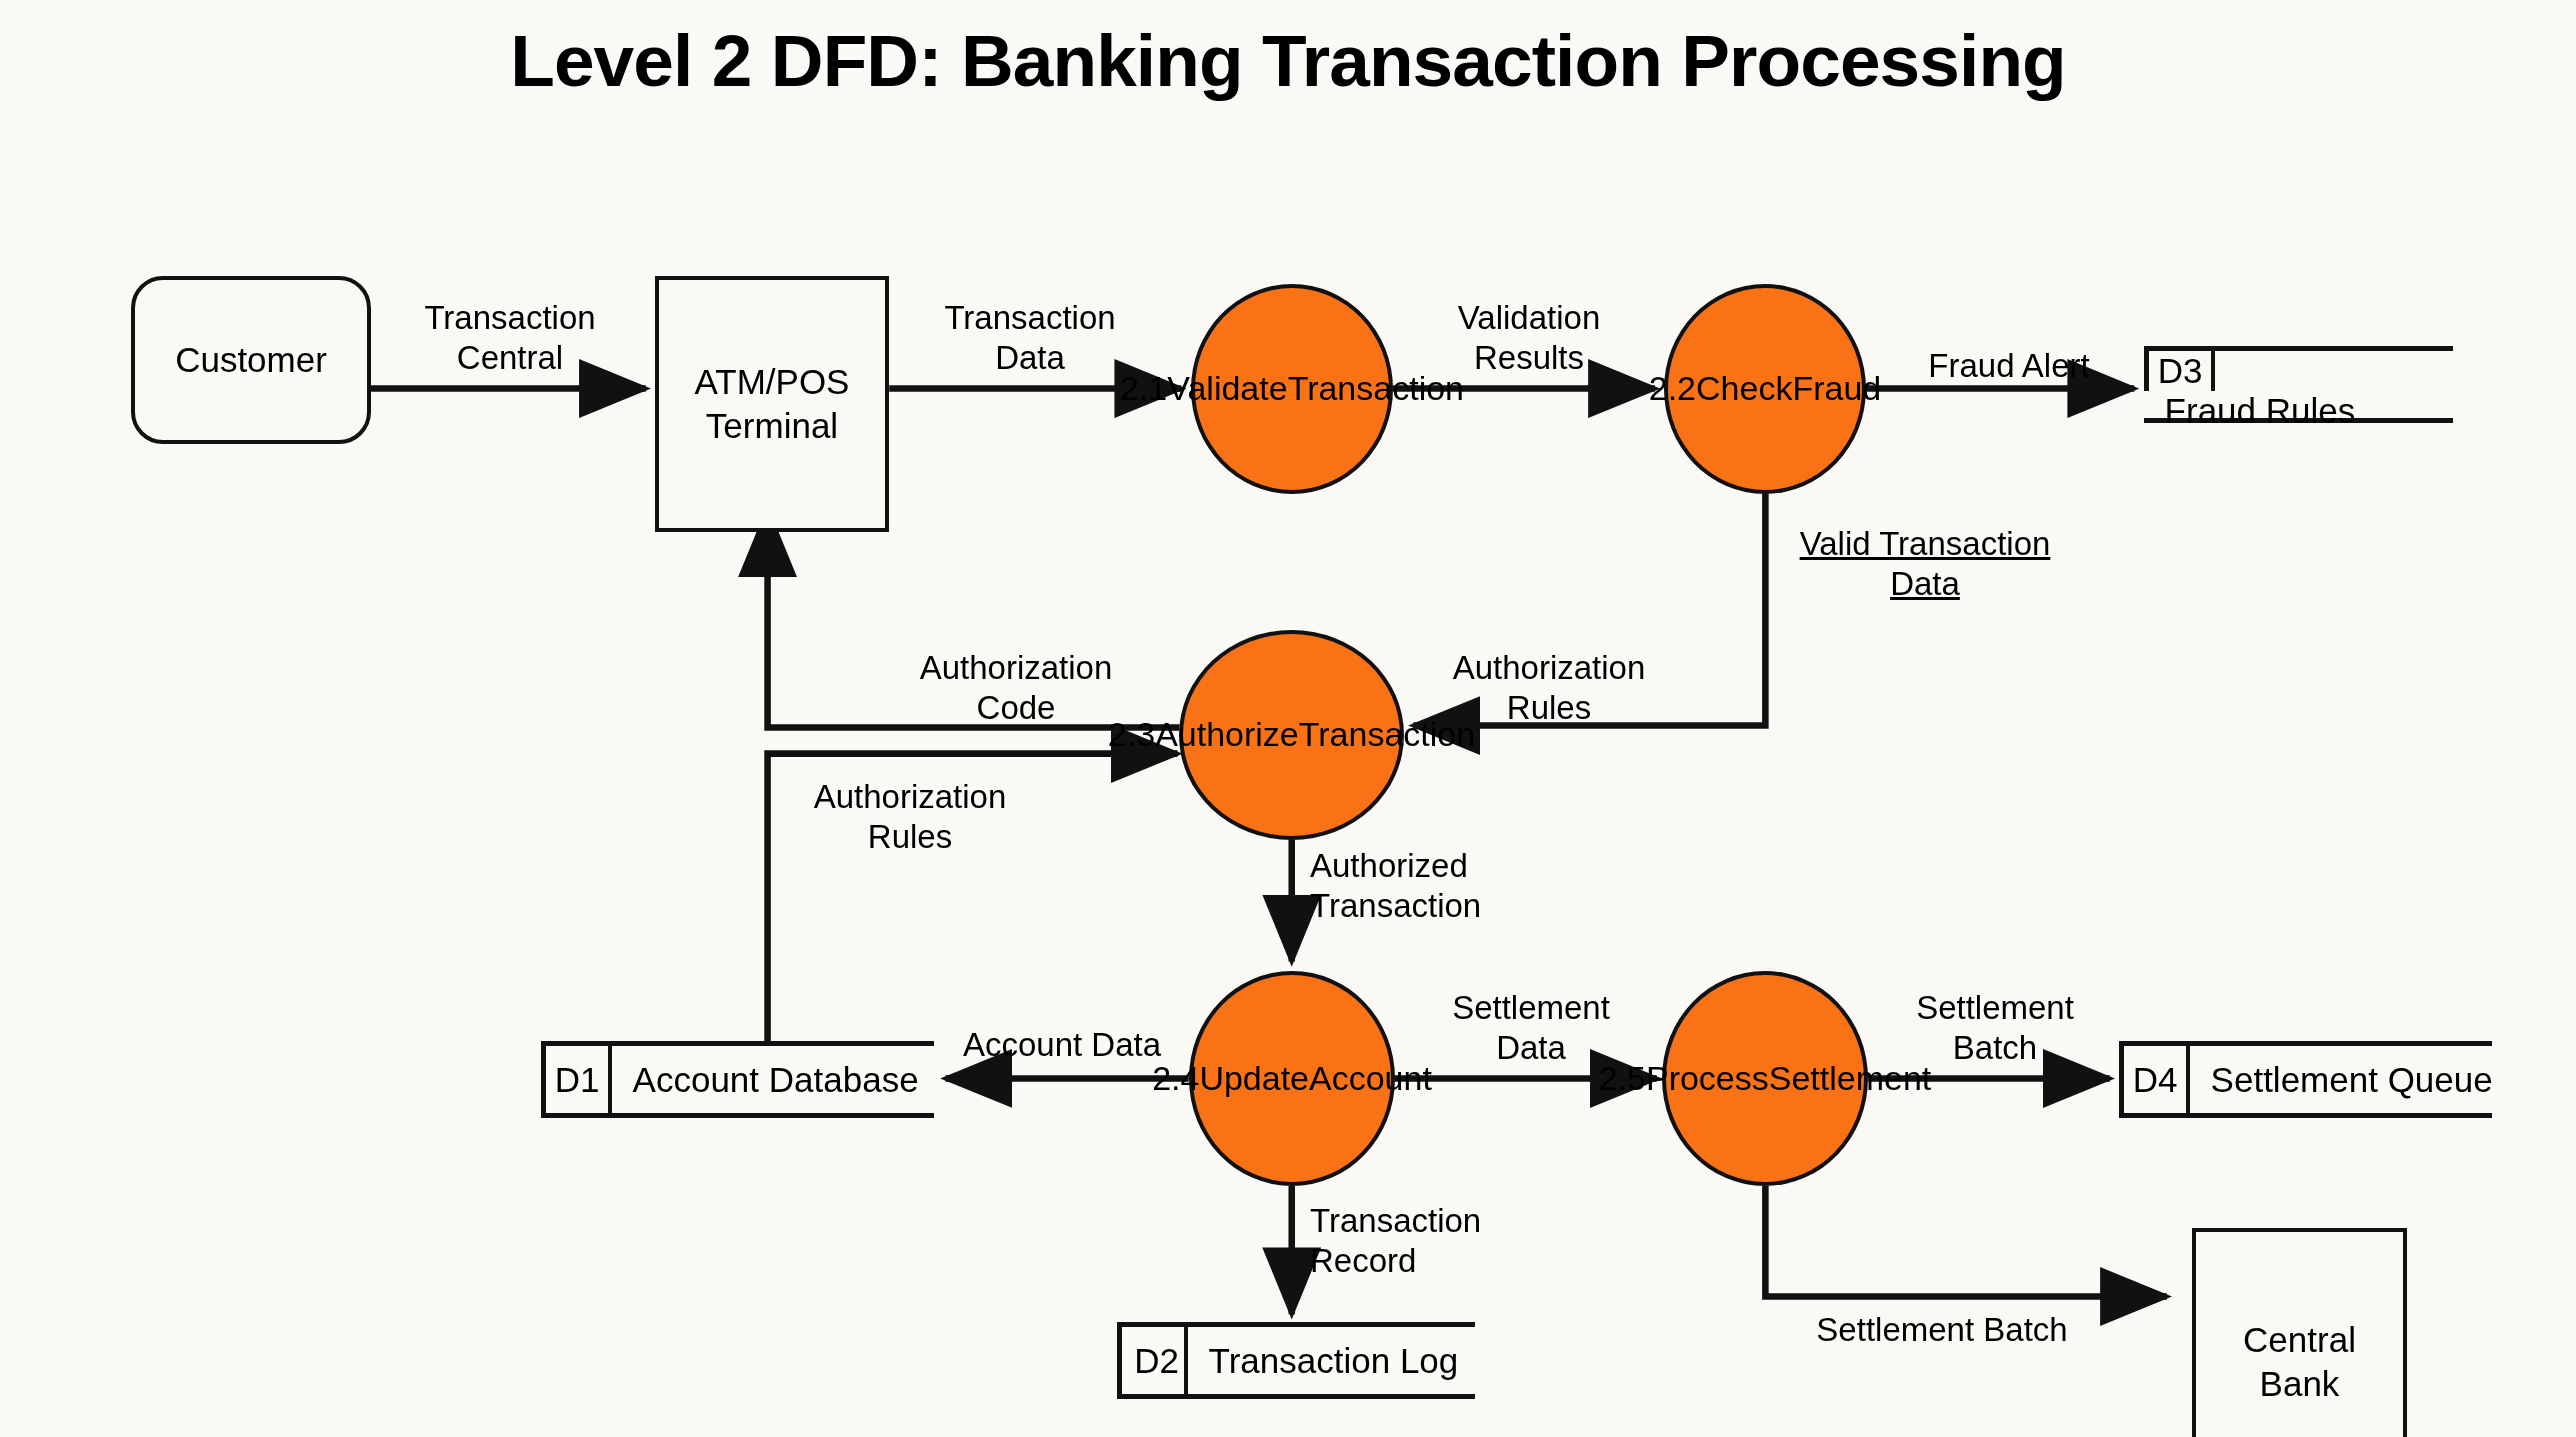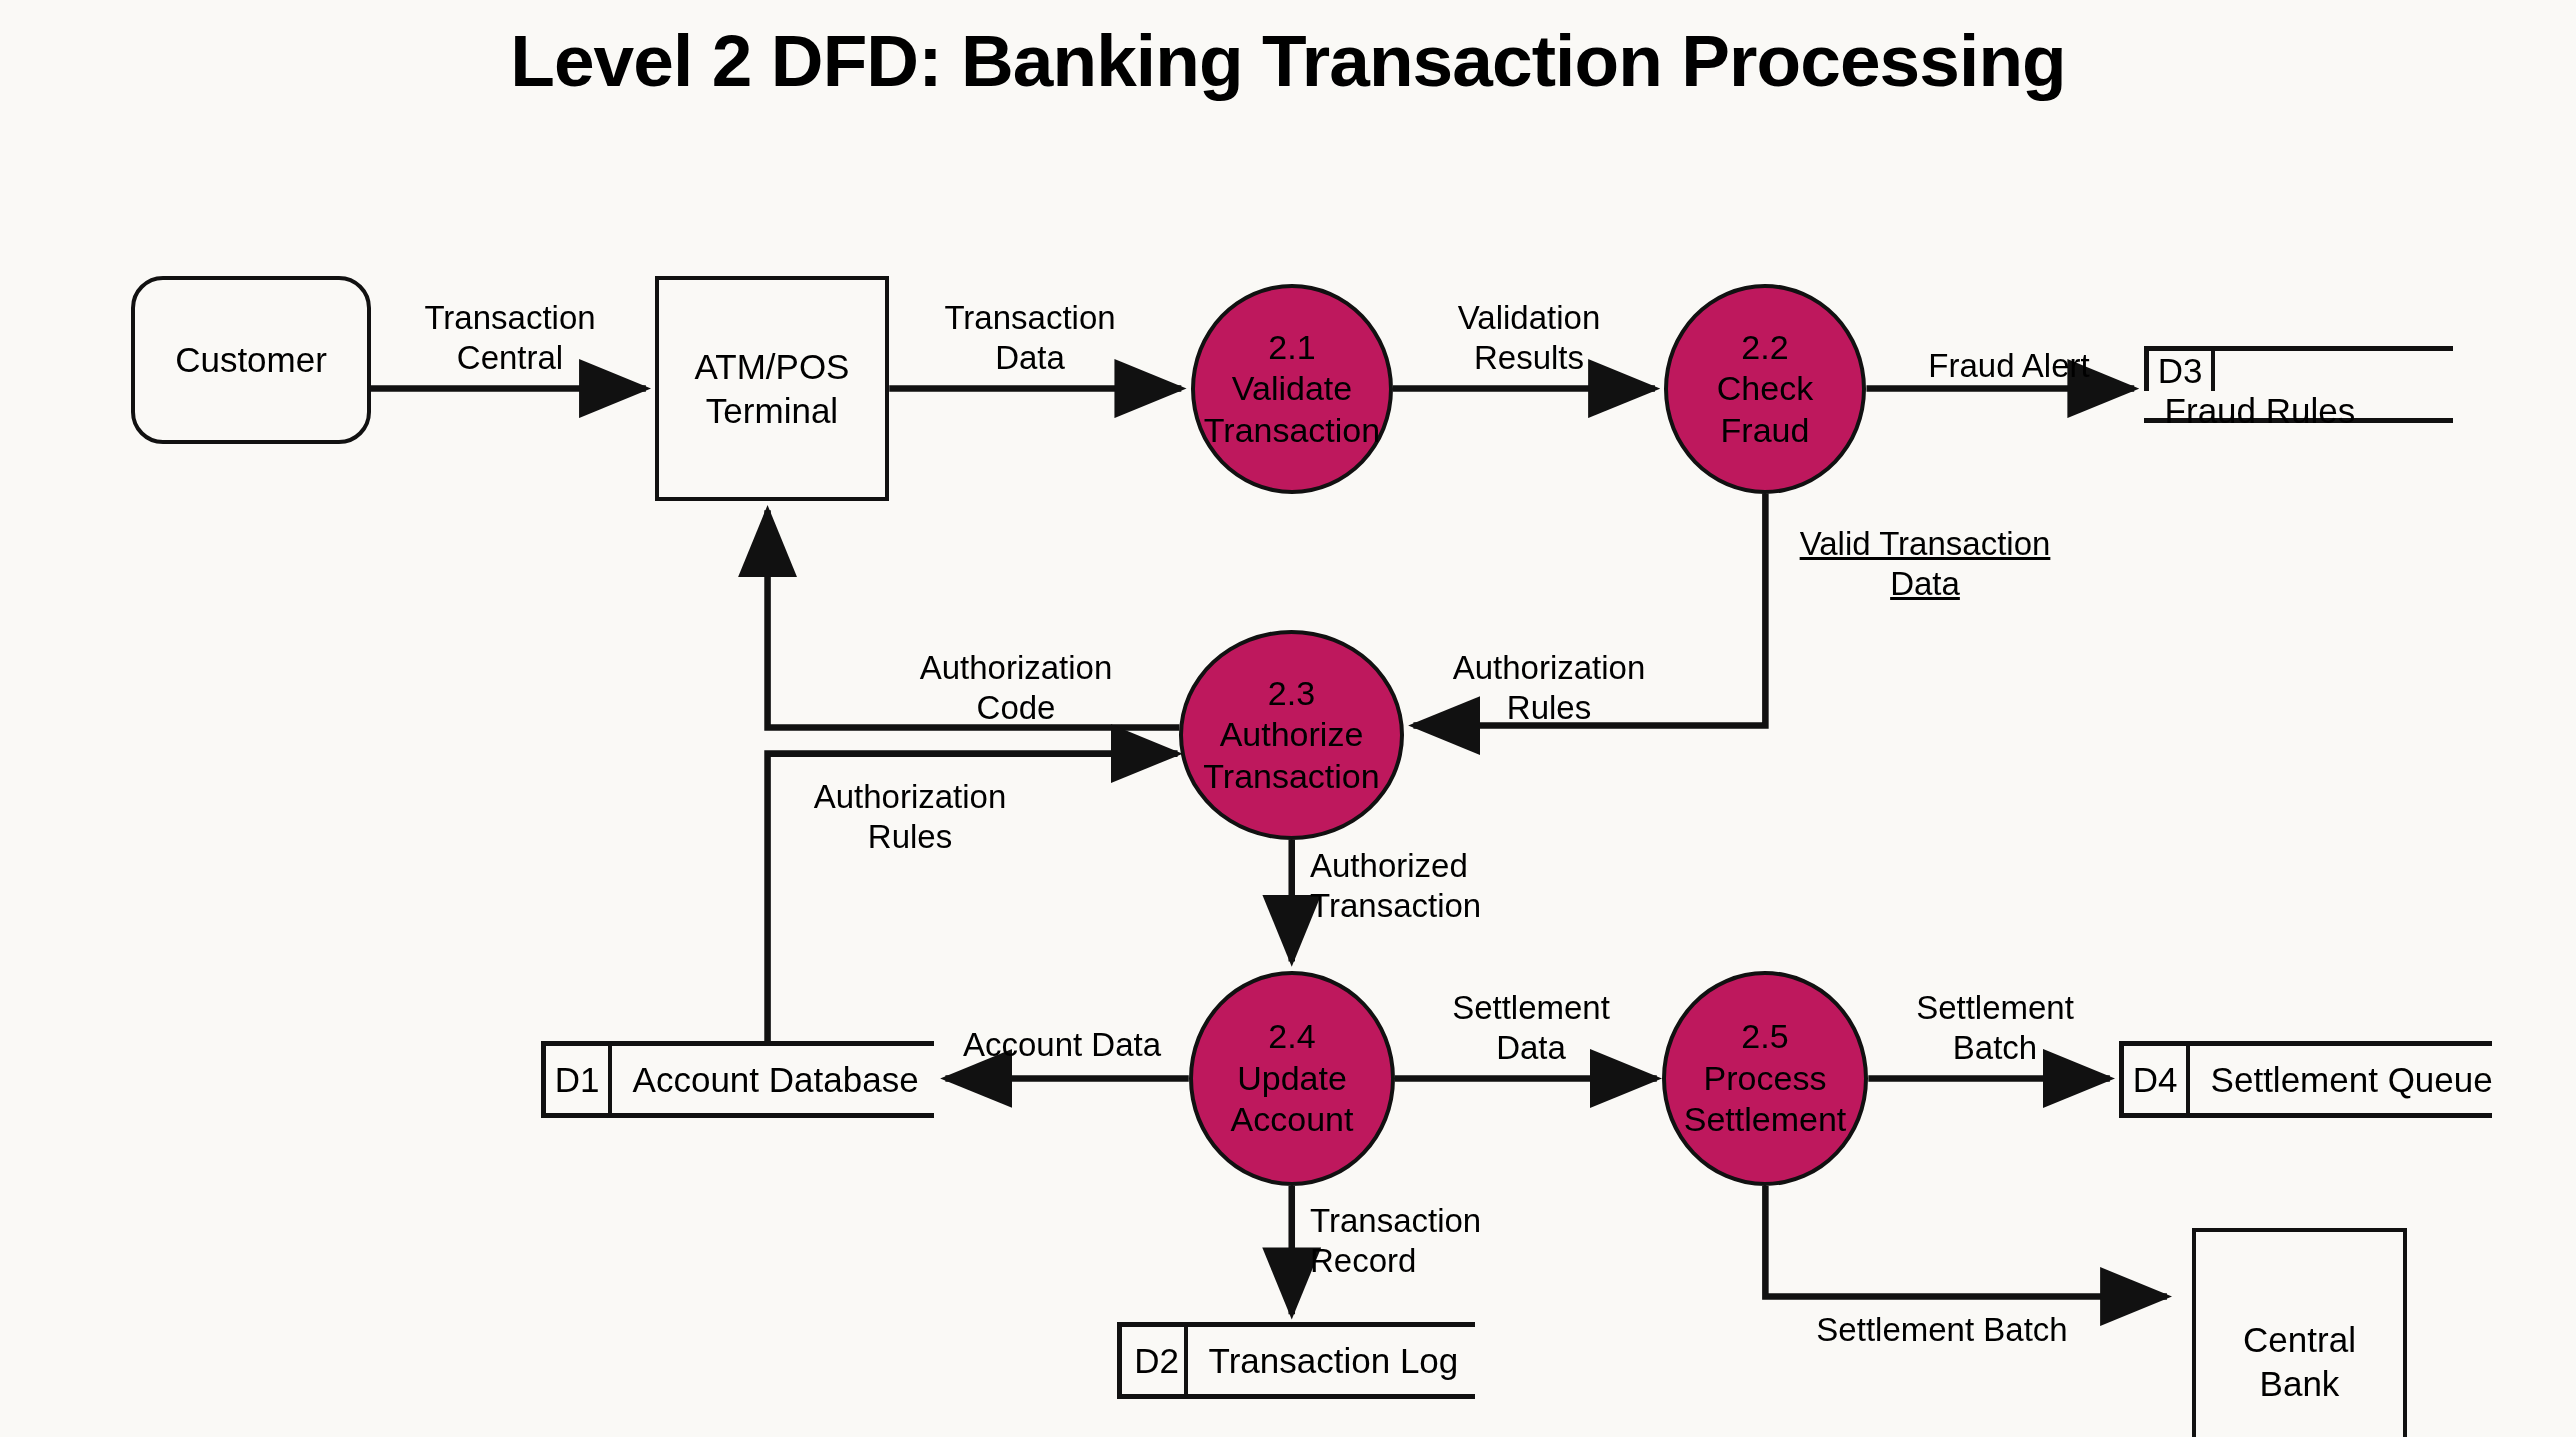--- a/index.html
+++ b/index.html
@@ -155,7 +155,7 @@
     <span>Customer</span>
   </div>
 
-  <div class="entity" style="left:655px; top:276px; width:234px; height:225px;">
+  <div class="entity" style="left:655px; top:276px; width:234px; height:256px;">
     <span>
       <span>ATM/POS</span><br>
       <span>Terminal</span>

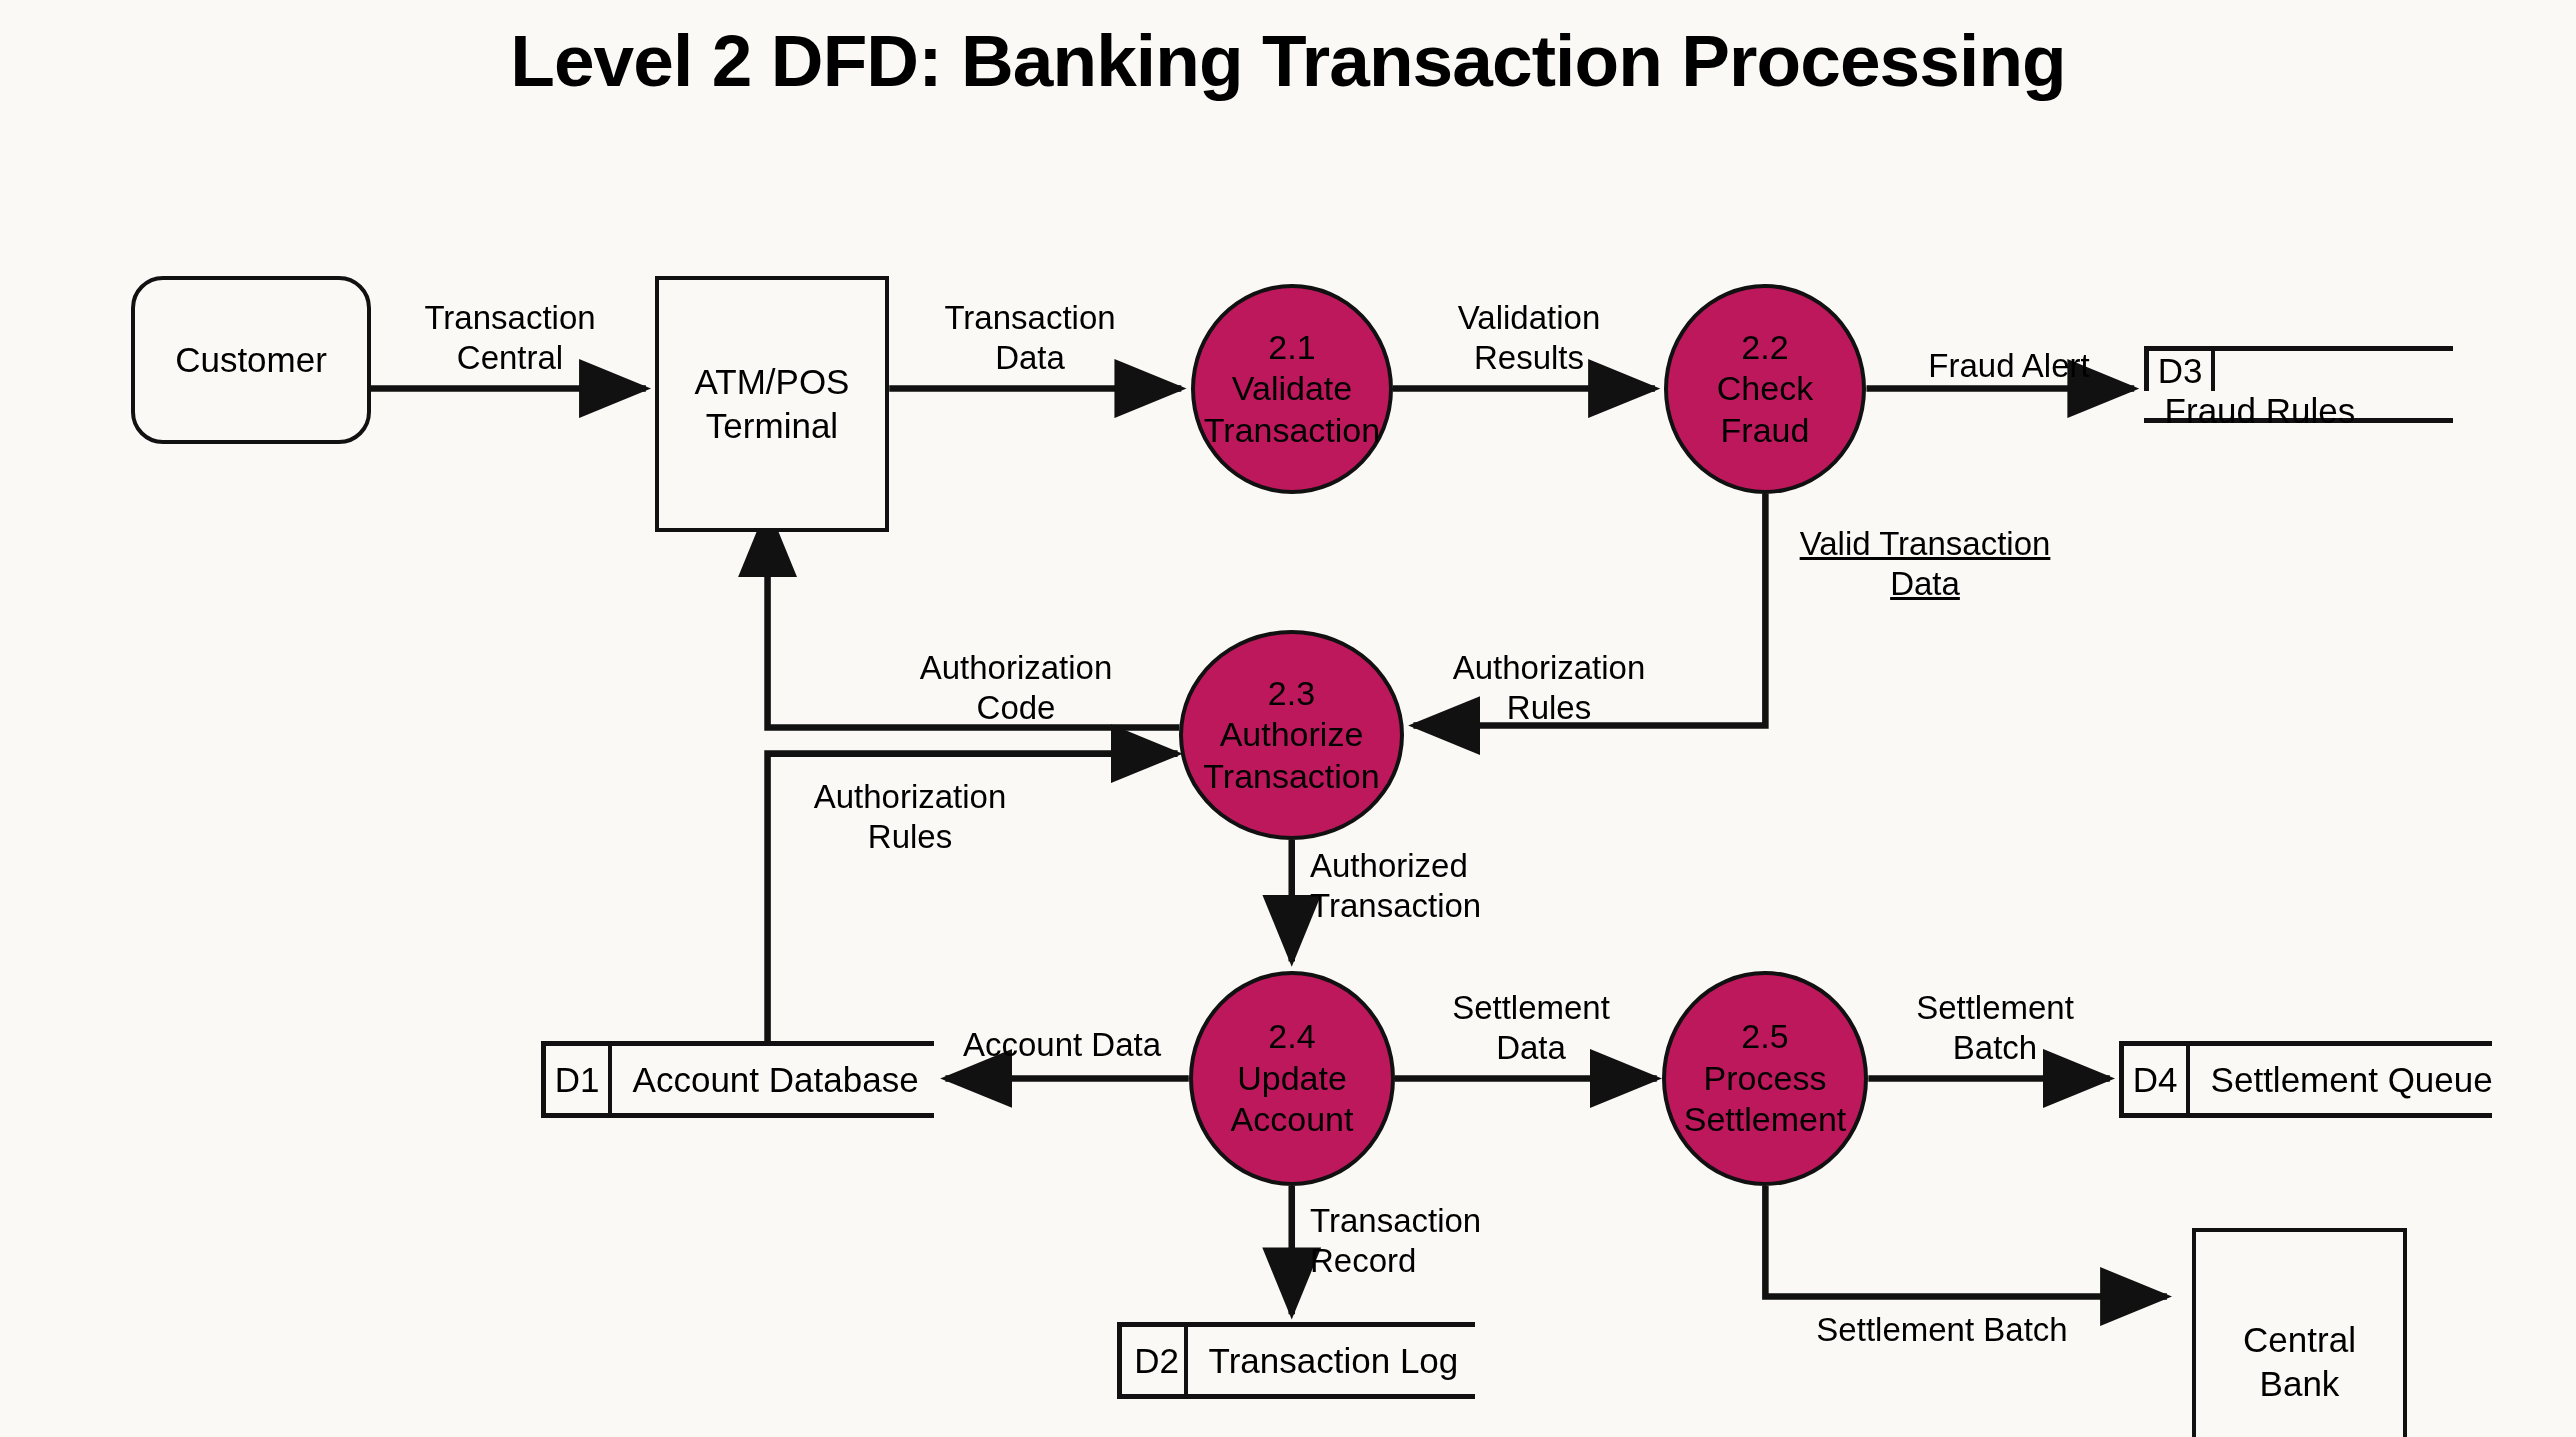--- a/index.html
+++ b/index.html
@@ -55,10 +55,10 @@
     position: absolute;
     border: 4.7px solid #111;
     border-radius: 50%;
-    background: #be185d;
-    box-sizing: border-box;
-    display: flex;
-    flex-direction: column;
+    background: #f97316;
+    box-sizing: border-box;
+    display: flex;
+    flex-direction: row;
     align-items: center;
     justify-content: center;
     text-align: center;

